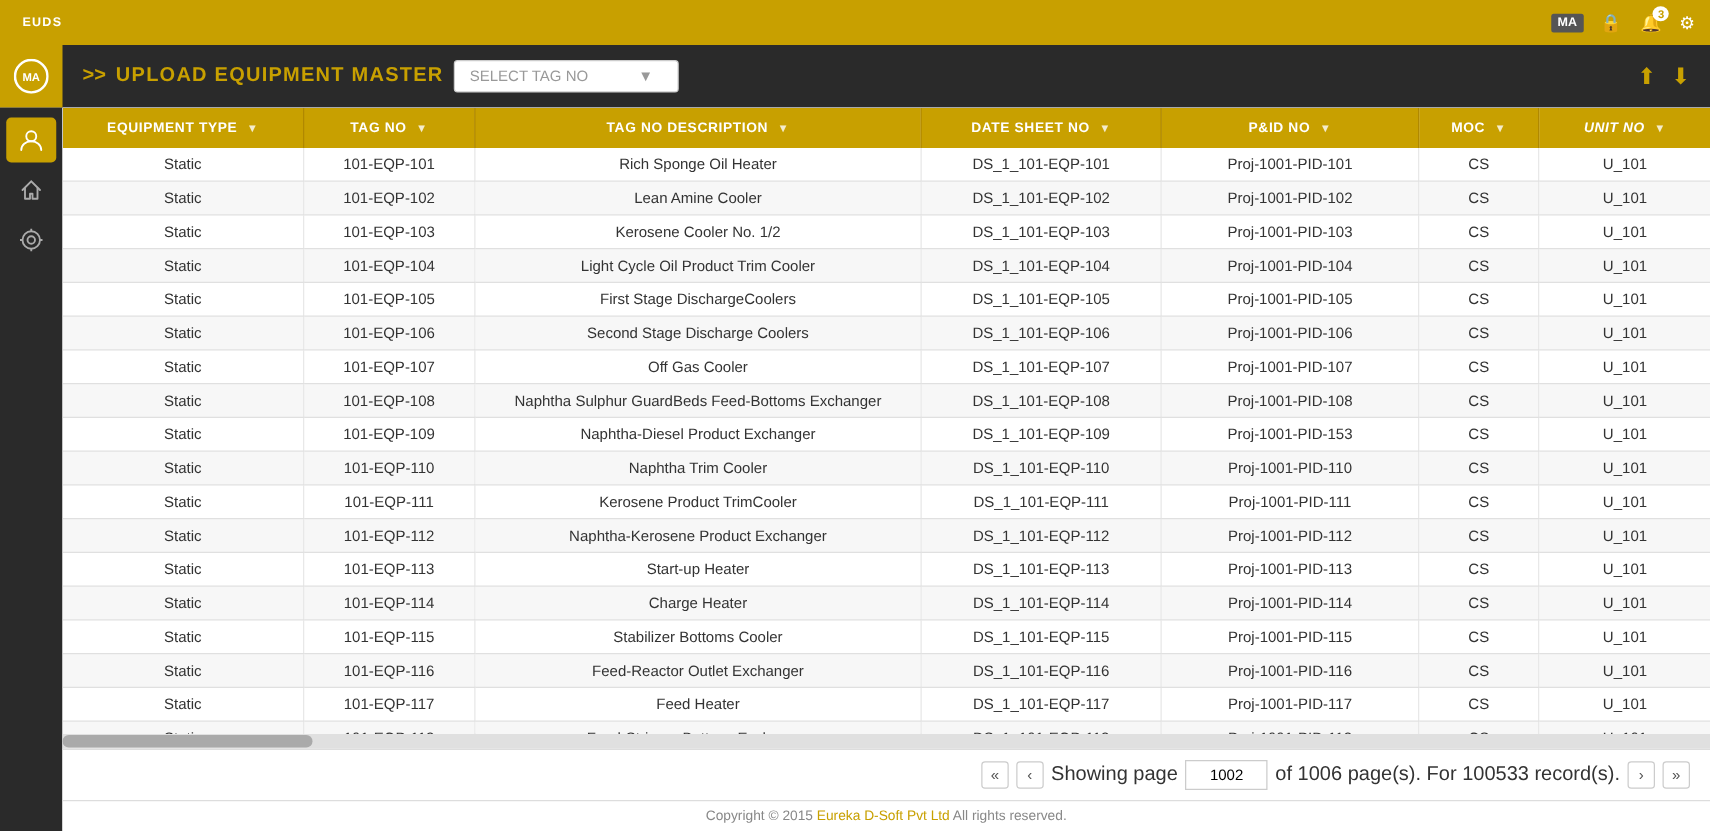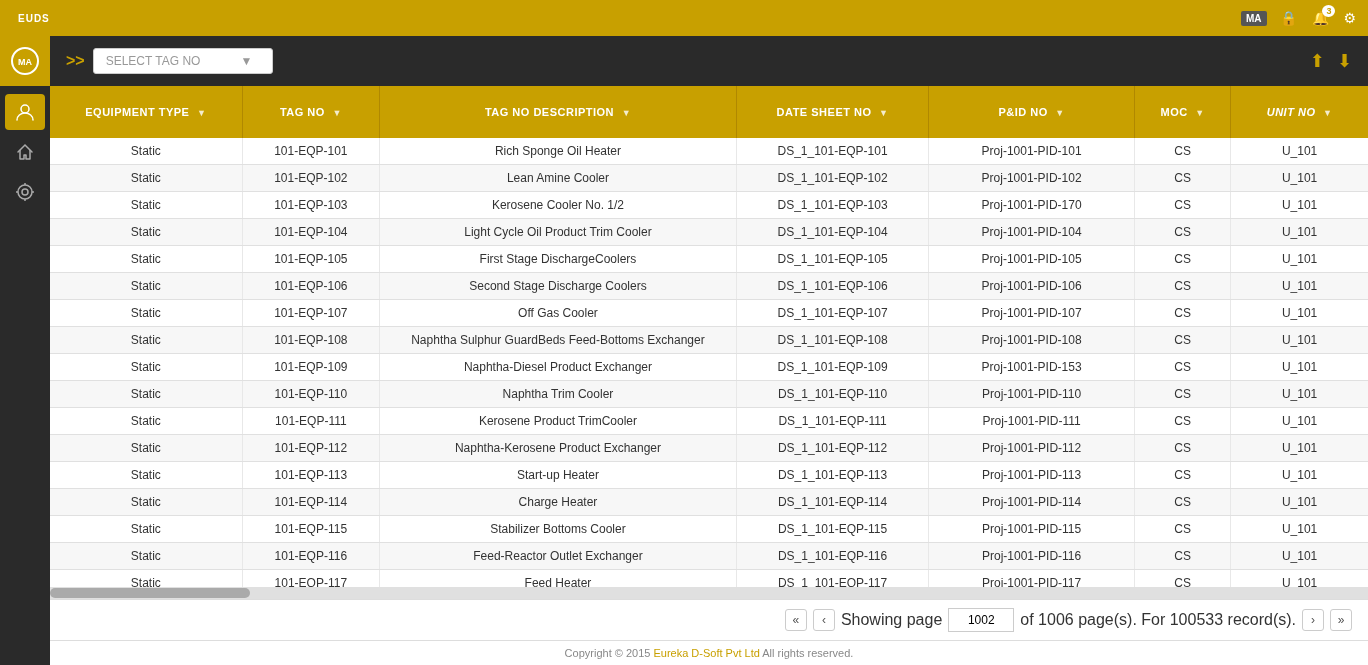--- a/index.html
+++ b/index.html
@@ -297,6 +297,7 @@
   </div>
   <div class="breadcrumb-section">
     <span class="breadcrumb-arrows">&gt;&gt;</span>
+    <span class="page-title">UPLOAD EQUIPMENT MASTER</span>
     <div class="select-tag-no">
       <span>SELECT TAG NO</span>
       <span>▼</span>

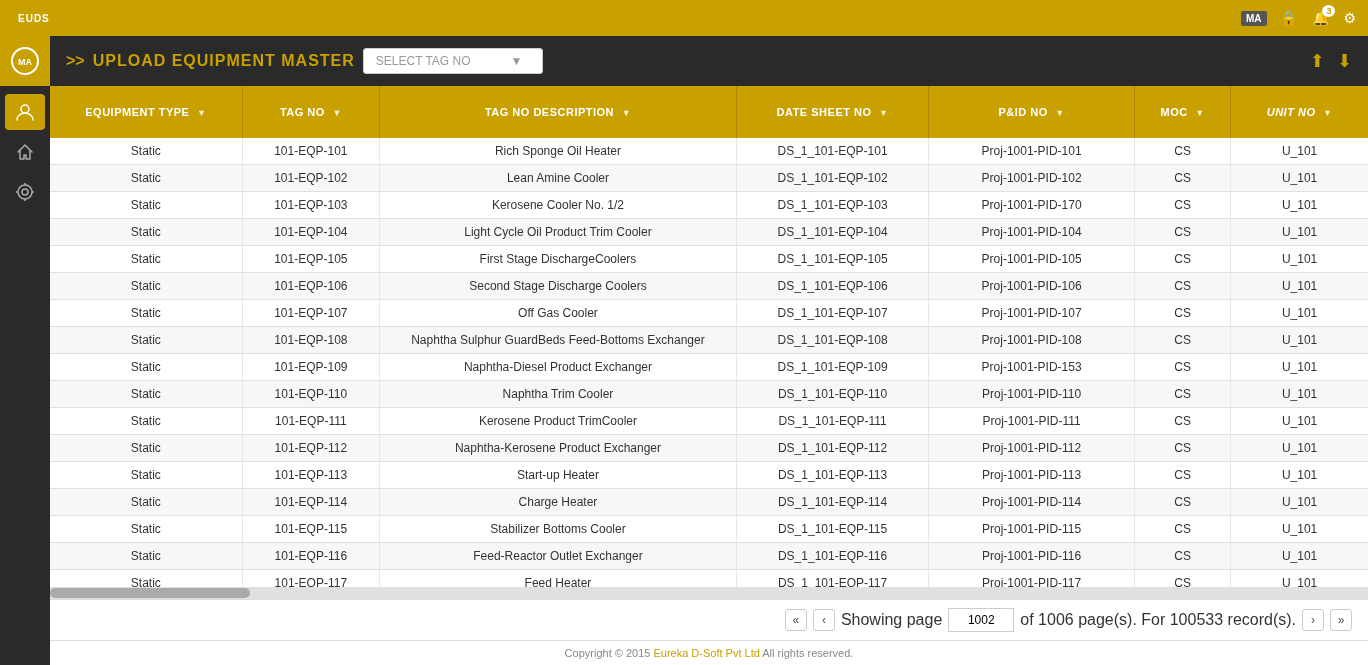--- a/index.html
+++ b/index.html
@@ -144,7 +144,7 @@
       font-weight: bold;
       font-size: 11px;
       text-align: center;
-      padding: 20px 6px;
+      padding: 10px 6px;
       border-right: 1px solid #b08800;
       white-space: nowrap;
       user-select: none;

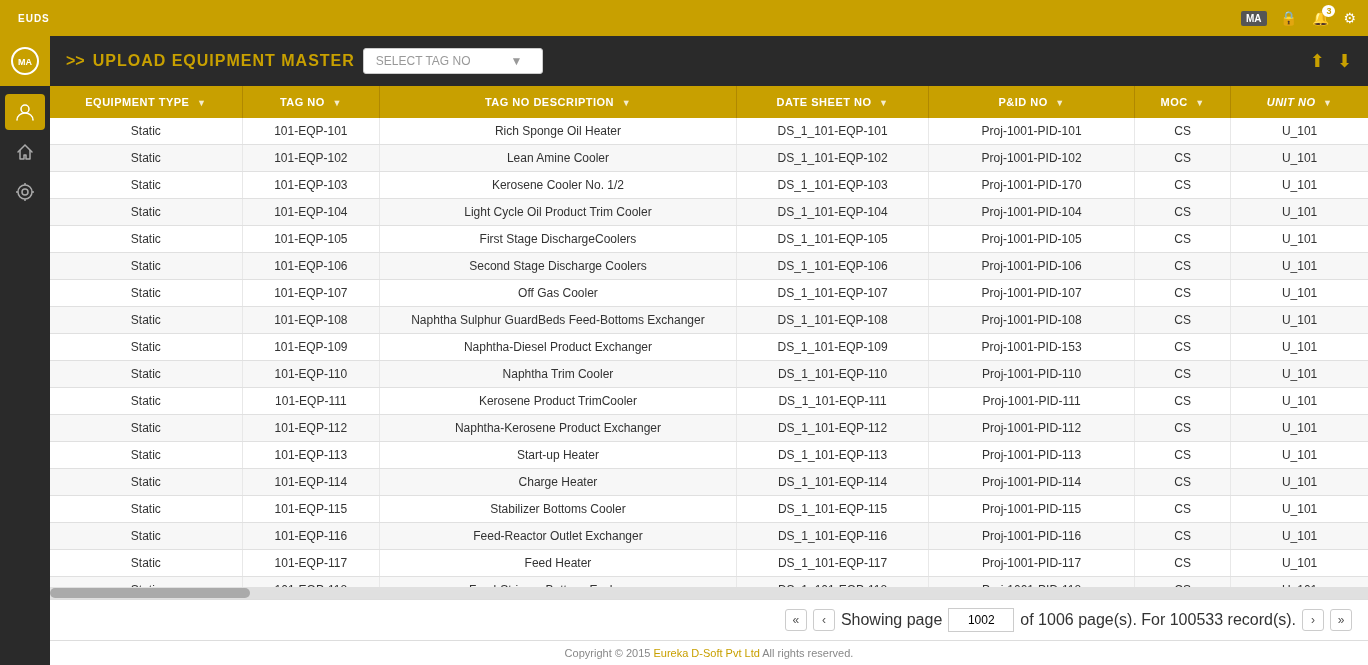--- a/index.html
+++ b/index.html
@@ -389,7 +389,7 @@
       <td>101-EQP-103</td>
       <td>Kerosene Cooler No. 1/2</td>
       <td>DS_1_101-EQP-103</td>
-      <td>Proj-1001-PID-170</td>
+      <td>Proj-1001-PID-103</td>
       <td>CS</td>
       <td>U_101</td>
     </tr>

